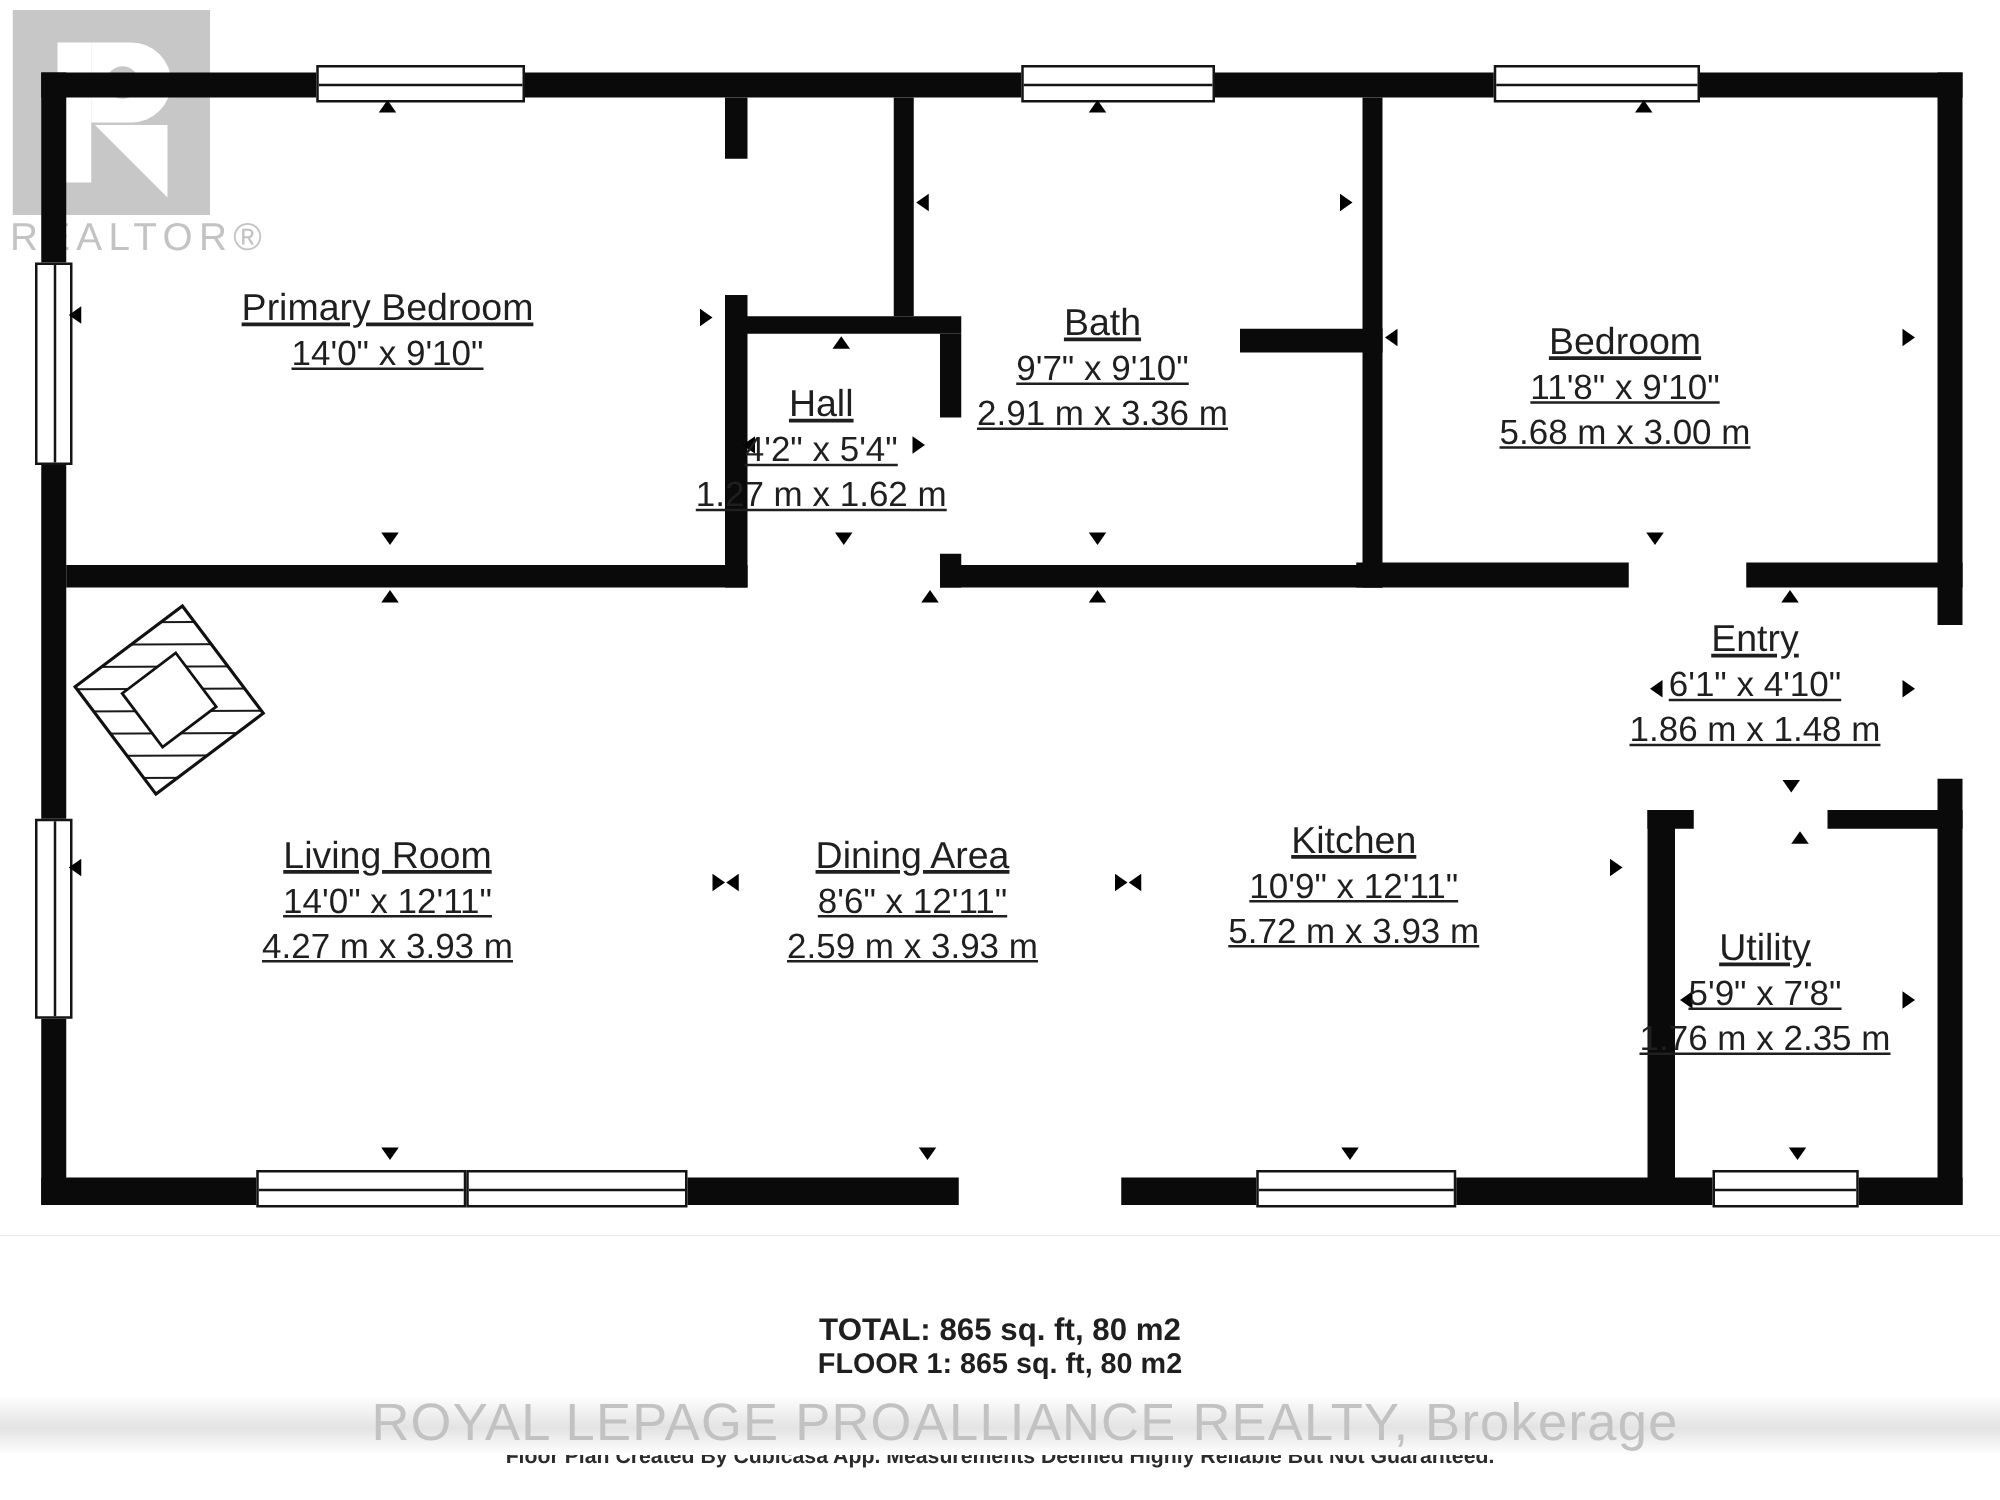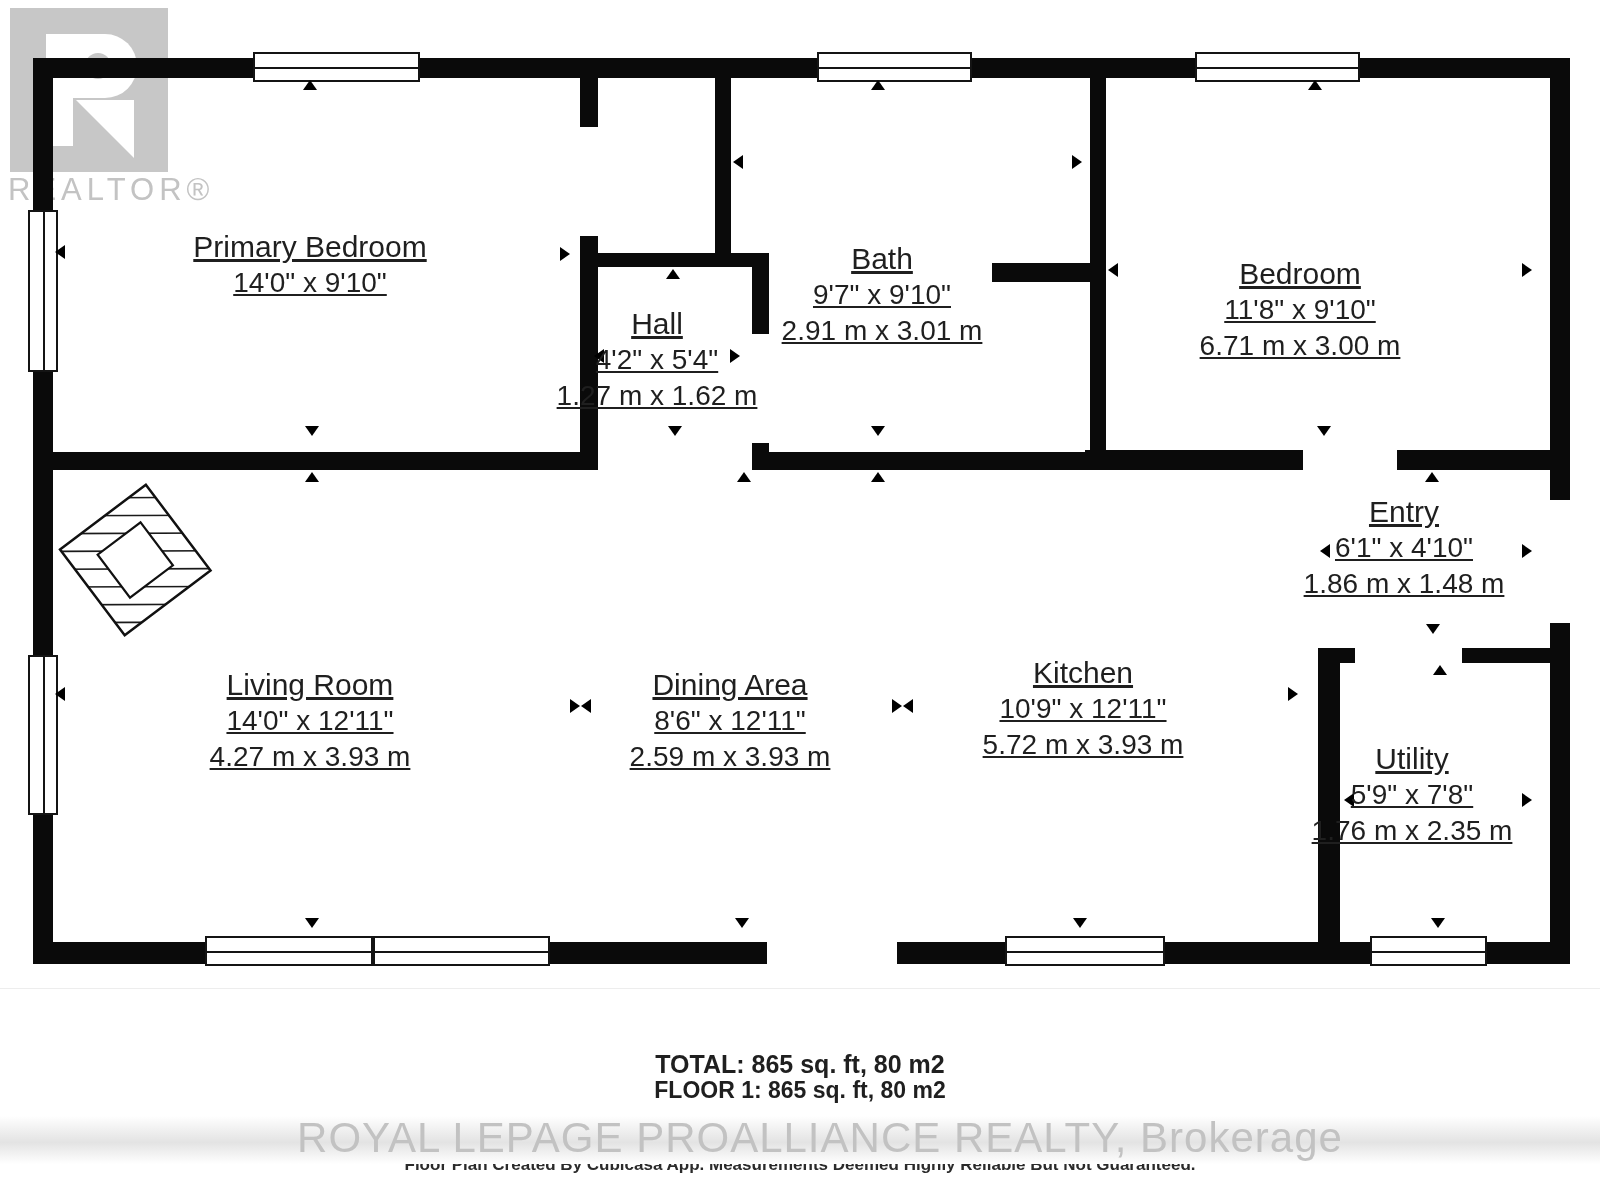--- a/index.html
+++ b/index.html
@@ -156,7 +156,7 @@
   <div class="room" style="left:882px;top:240px;">
     <div class="rname">Bath</div>
     <div class="rdim">9'7" x 9'10"</div>
-    <div class="rdim">2.91 m x 3.01 m</div>
+    <div class="rdim">2.91 m x 3.36 m</div>
   </div>
   <div class="room" style="left:1300px;top:228px;margin-top:27px;">
     <div class="rname">Bedroom</div>

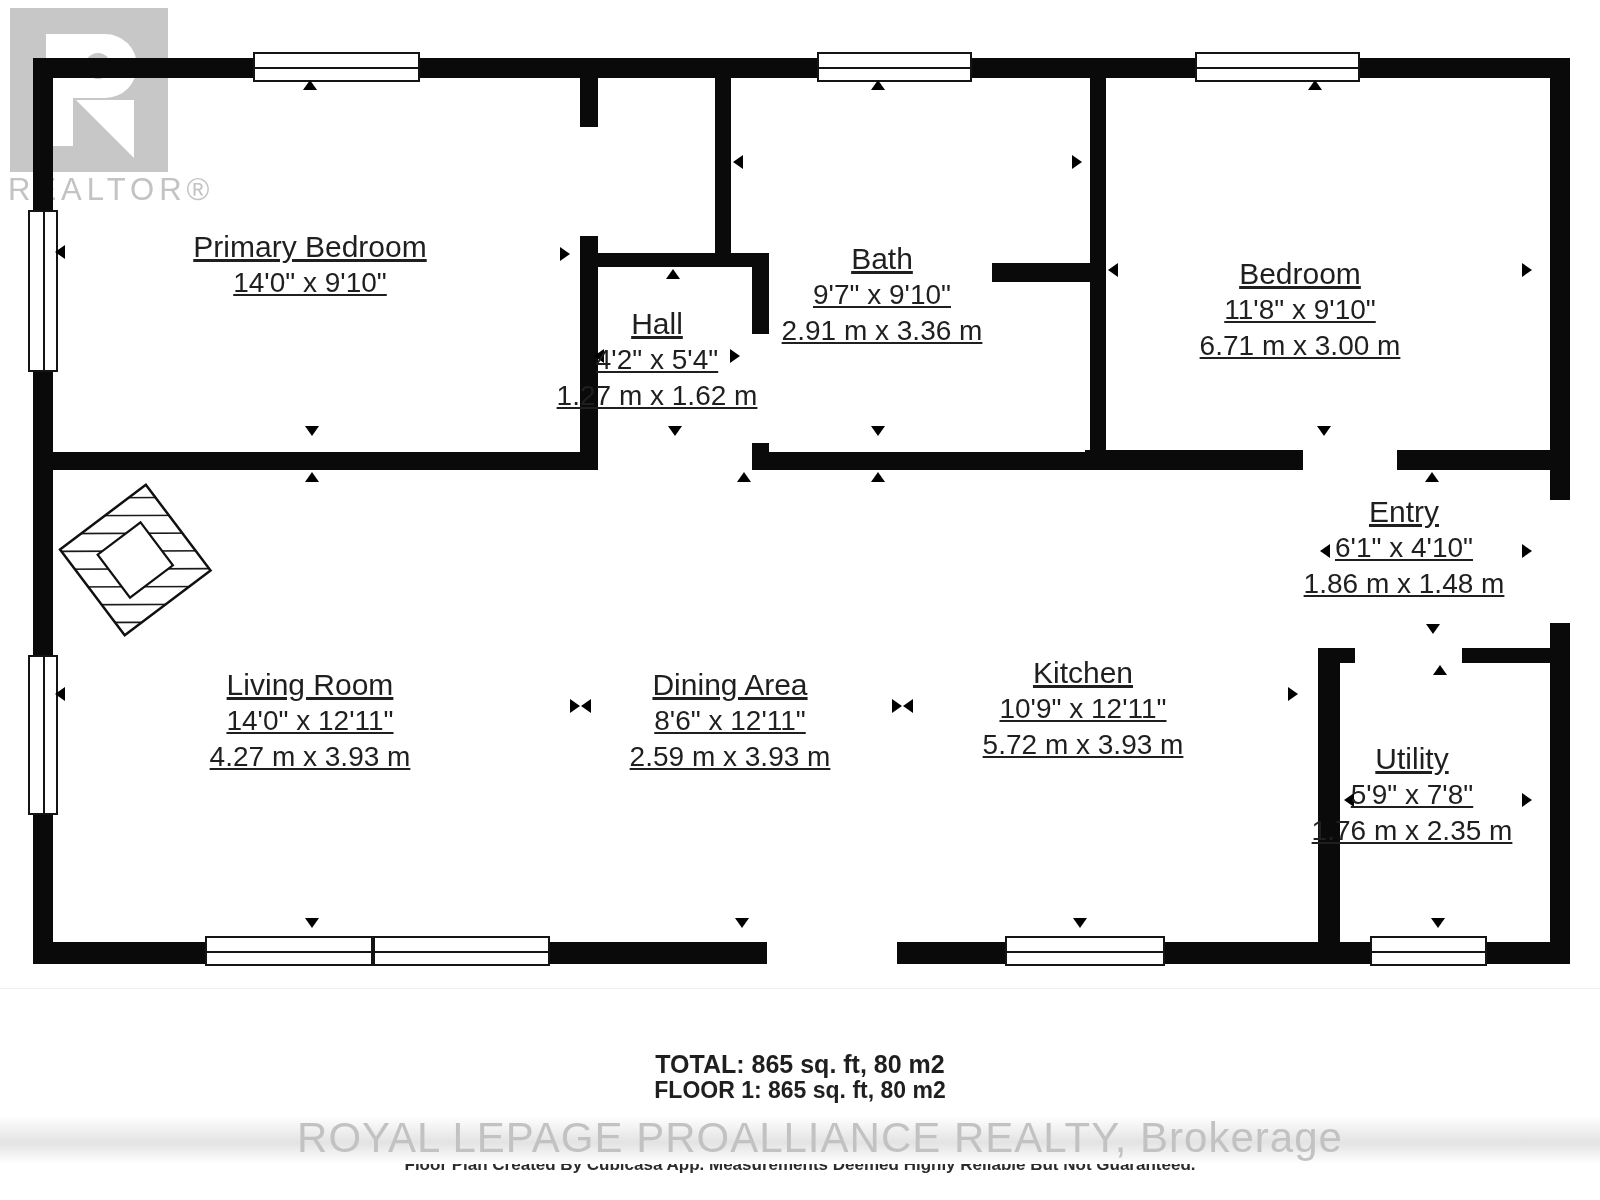--- a/index.html
+++ b/index.html
@@ -161,7 +161,7 @@
   <div class="room" style="left:1300px;top:228px;margin-top:27px;">
     <div class="rname">Bedroom</div>
     <div class="rdim">11'8" x 9'10"</div>
-    <div class="rdim">6.71 m x 3.00 m</div>
+    <div class="rdim">5.68 m x 3.00 m</div>
   </div>
   <div class="room" style="left:1404px;top:493px;">
     <div class="rname">Entry</div>

